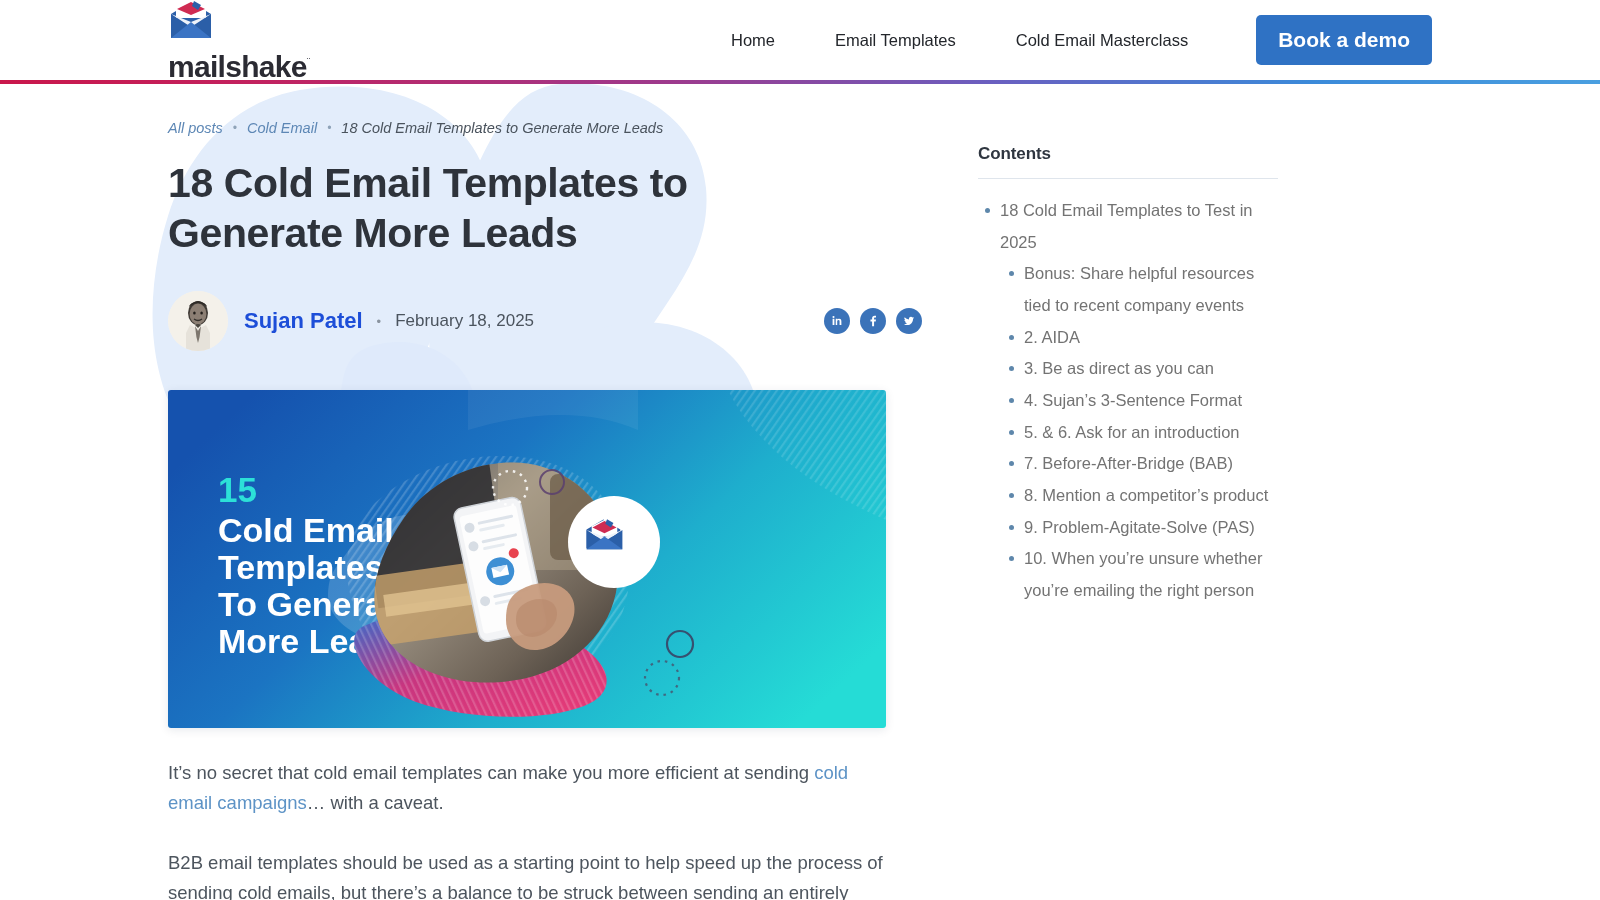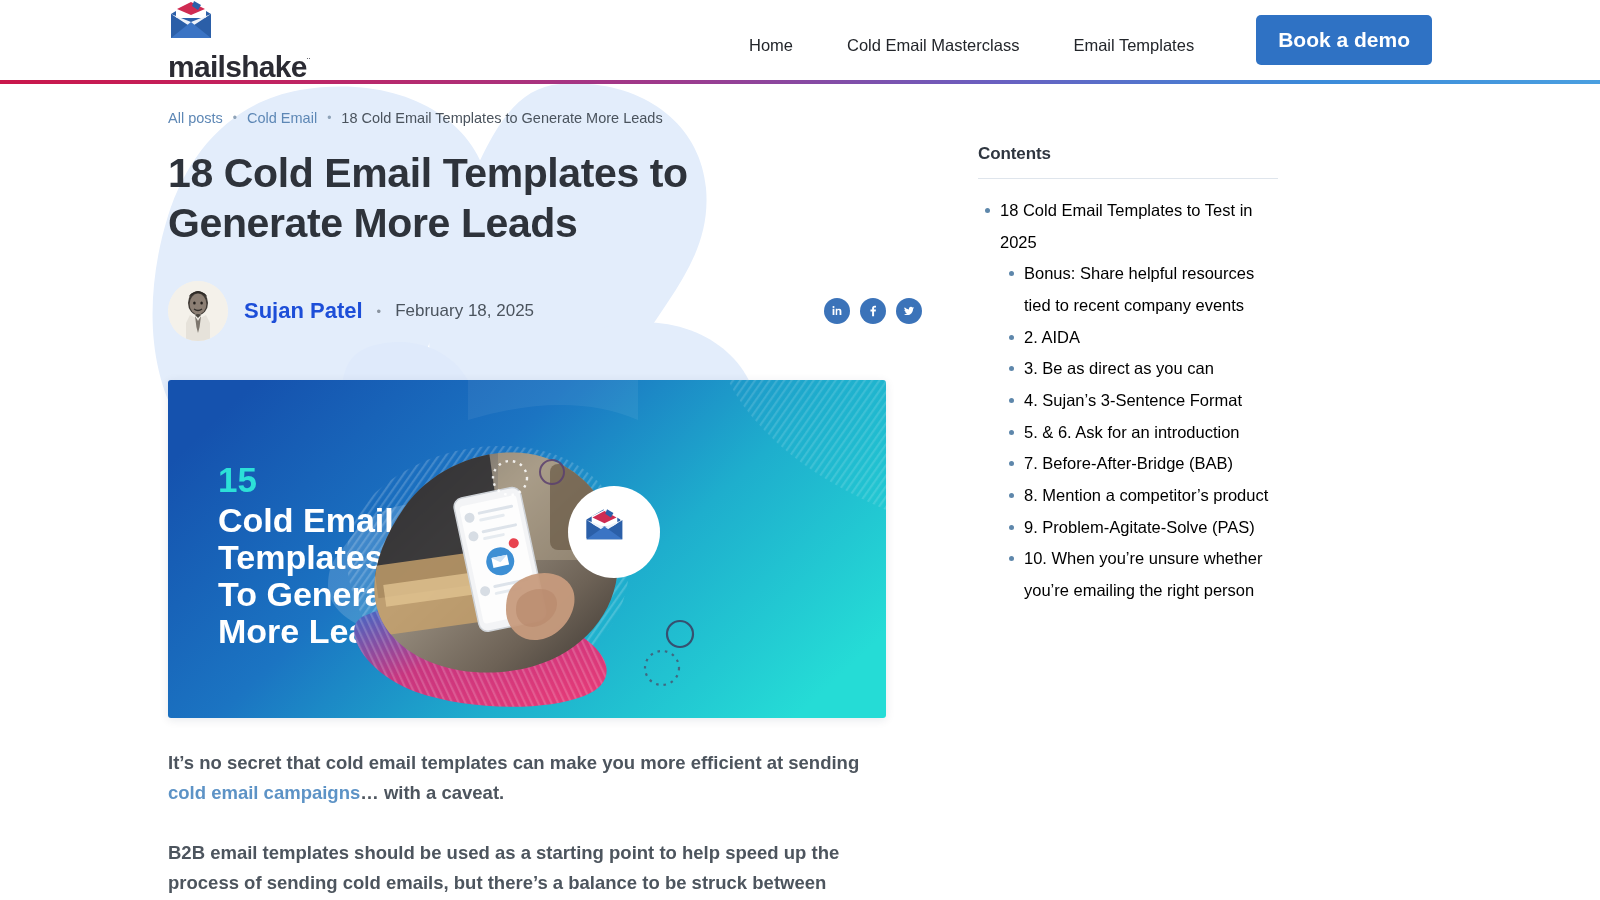--- a/index.html
+++ b/index.html
@@ -52,8 +52,8 @@
   }
   .main-nav {
     display: flex;
-    align-items: flex-end;
-    gap: 6px;
+    align-items: center;
+    gap: 12px;
   }
   .nav-link {
     color: #23262b;

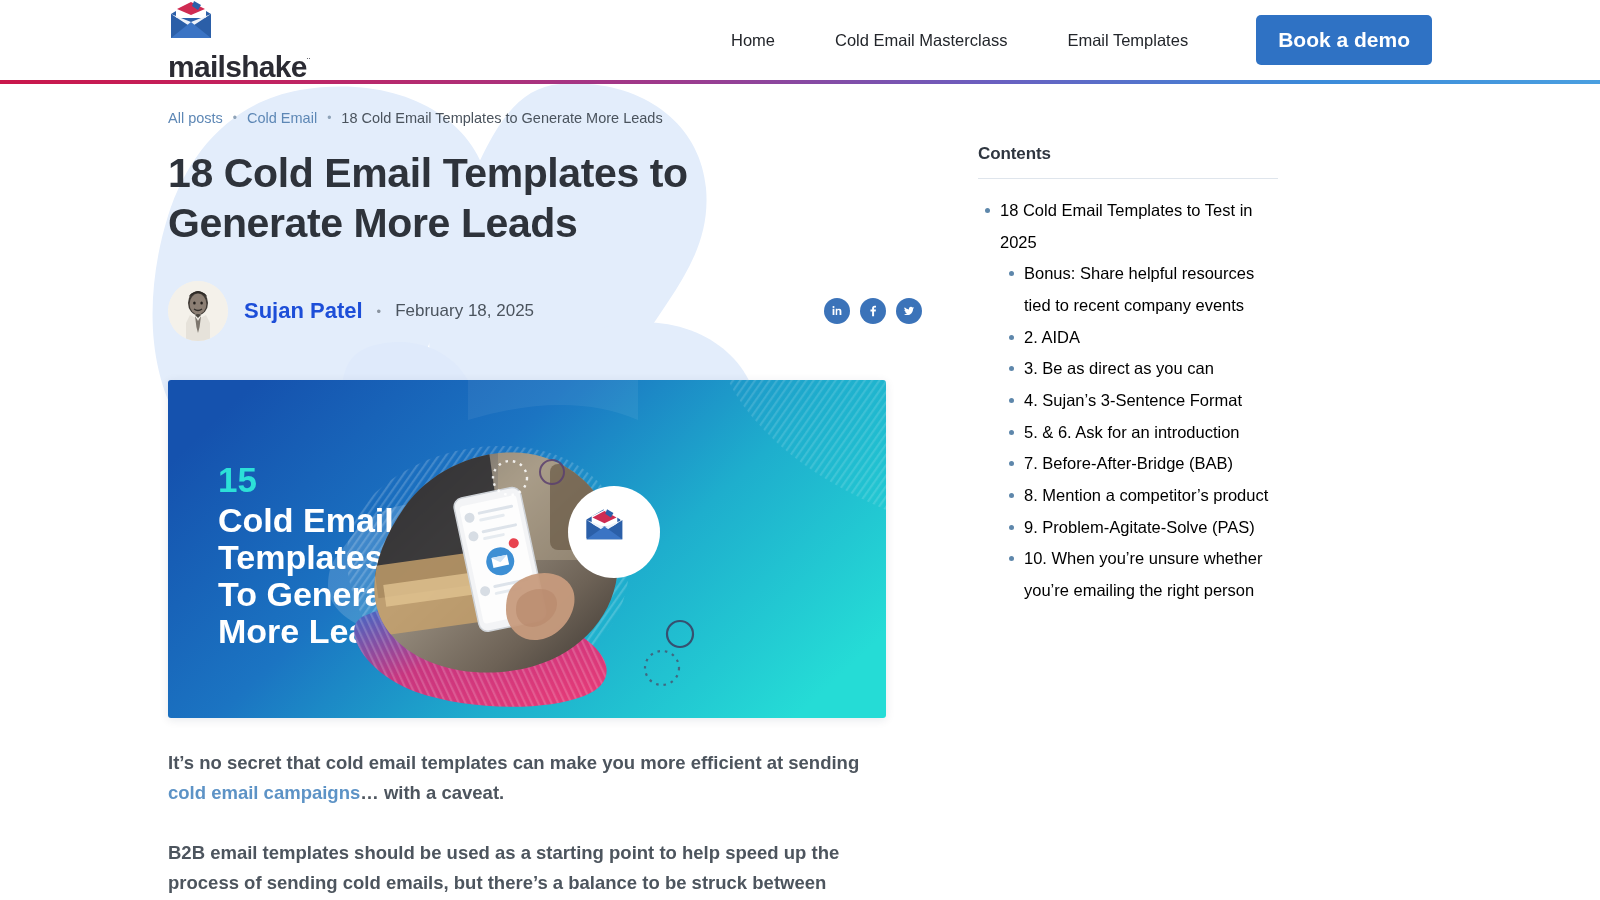--- a/index.html
+++ b/index.html
@@ -278,8 +278,8 @@
     </a>
     <nav class="main-nav">
       <a class="nav-link" href="#">Home</a>
+      <a class="nav-link" href="#">Email Templates</a>
       <a class="nav-link" href="#">Cold Email Masterclass</a>
-      <a class="nav-link" href="#">Email Templates</a>
       <a class="nav-cta" href="#">Book a demo</a>
     </nav>
   </div>

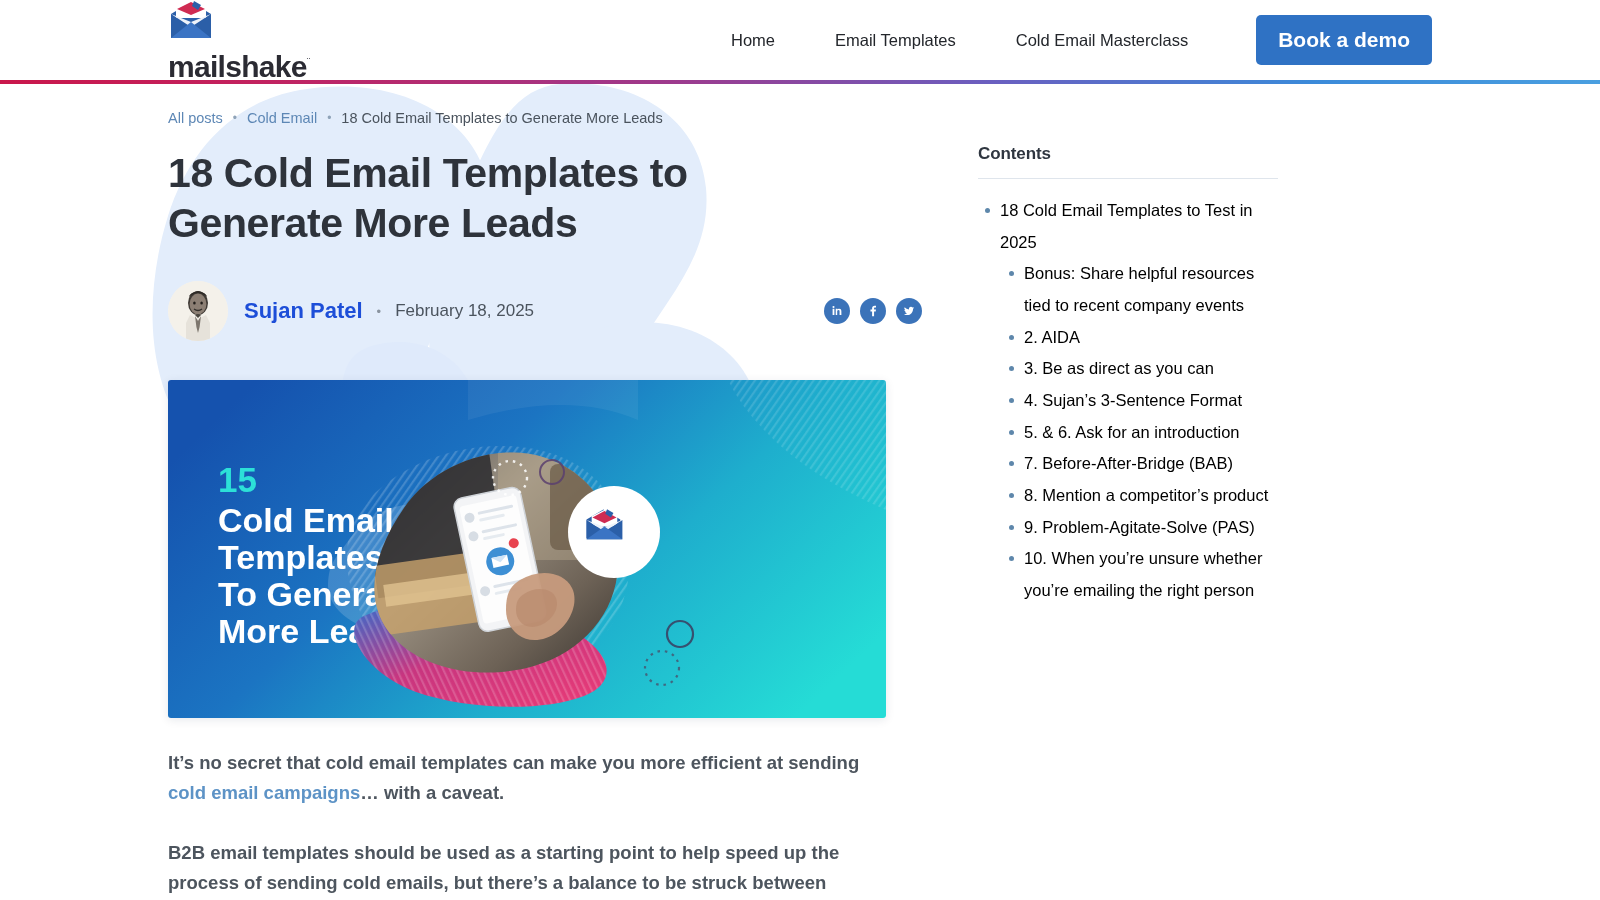--- a/index.html
+++ b/index.html
@@ -111,8 +111,9 @@
     align-items: center;
     gap: 10px;
     font-size: 14.5px;
-    padding-top: 26px;
+    padding-top: 36px;
     color: #56606b;
+    font-style: italic;
   }
   .breadcrumb a {
     color: #5d87b5;

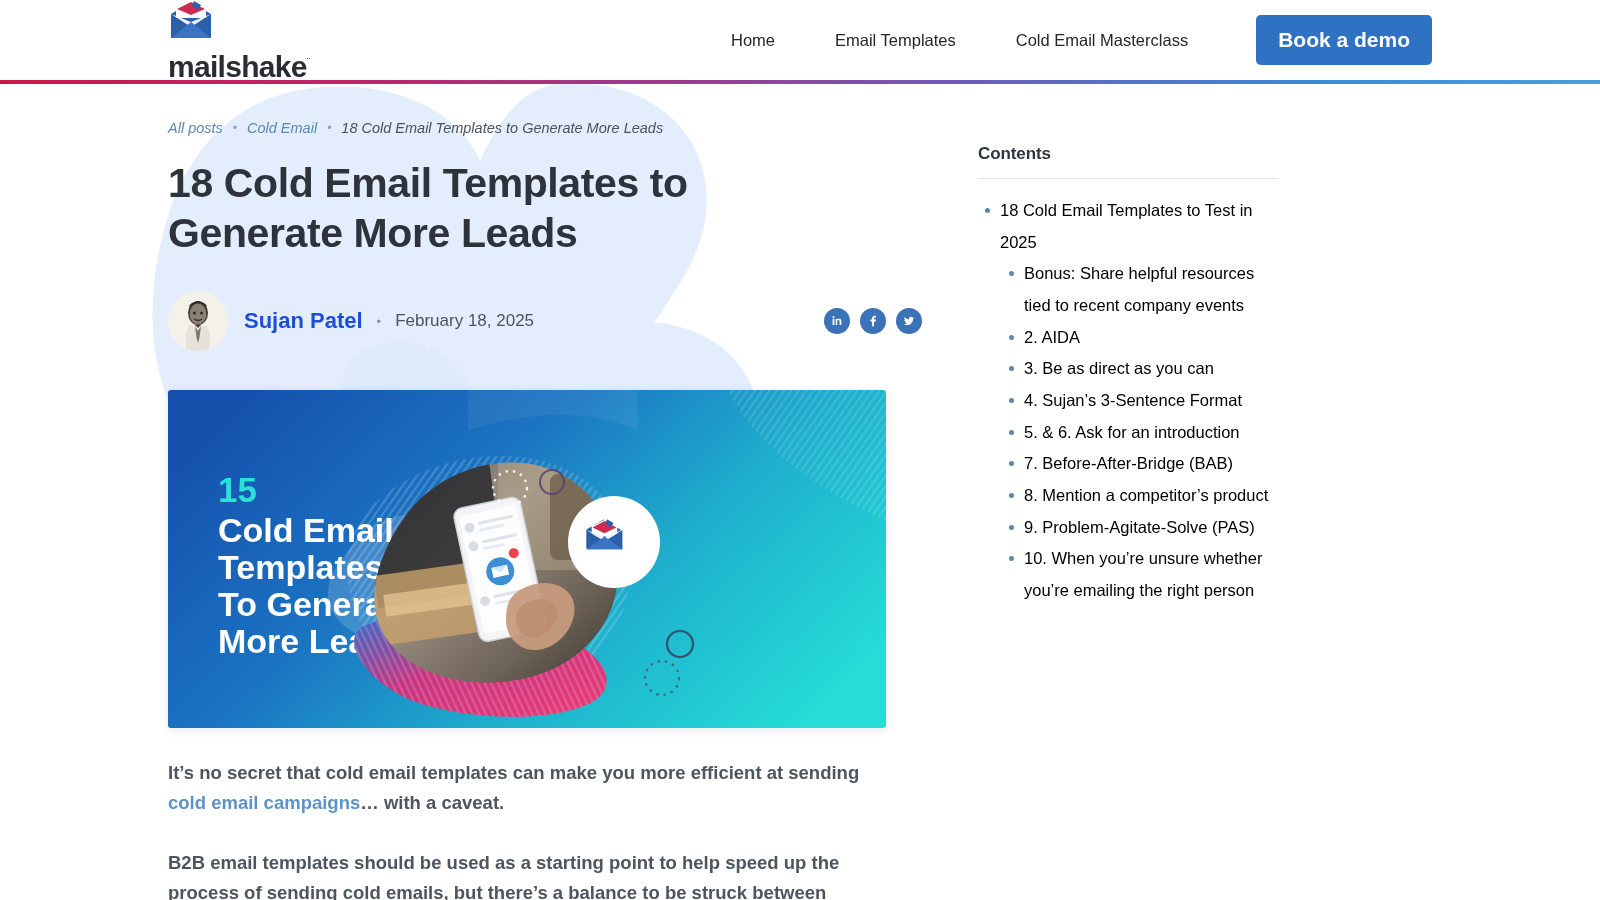--- a/index.html
+++ b/index.html
@@ -237,7 +237,7 @@
   }
   ul.toc-list li > a {
     display: block;
-    color: #000000;
+    color: #737373;
     font-size: 16.5px;
     line-height: 1.92;
     text-decoration: none;

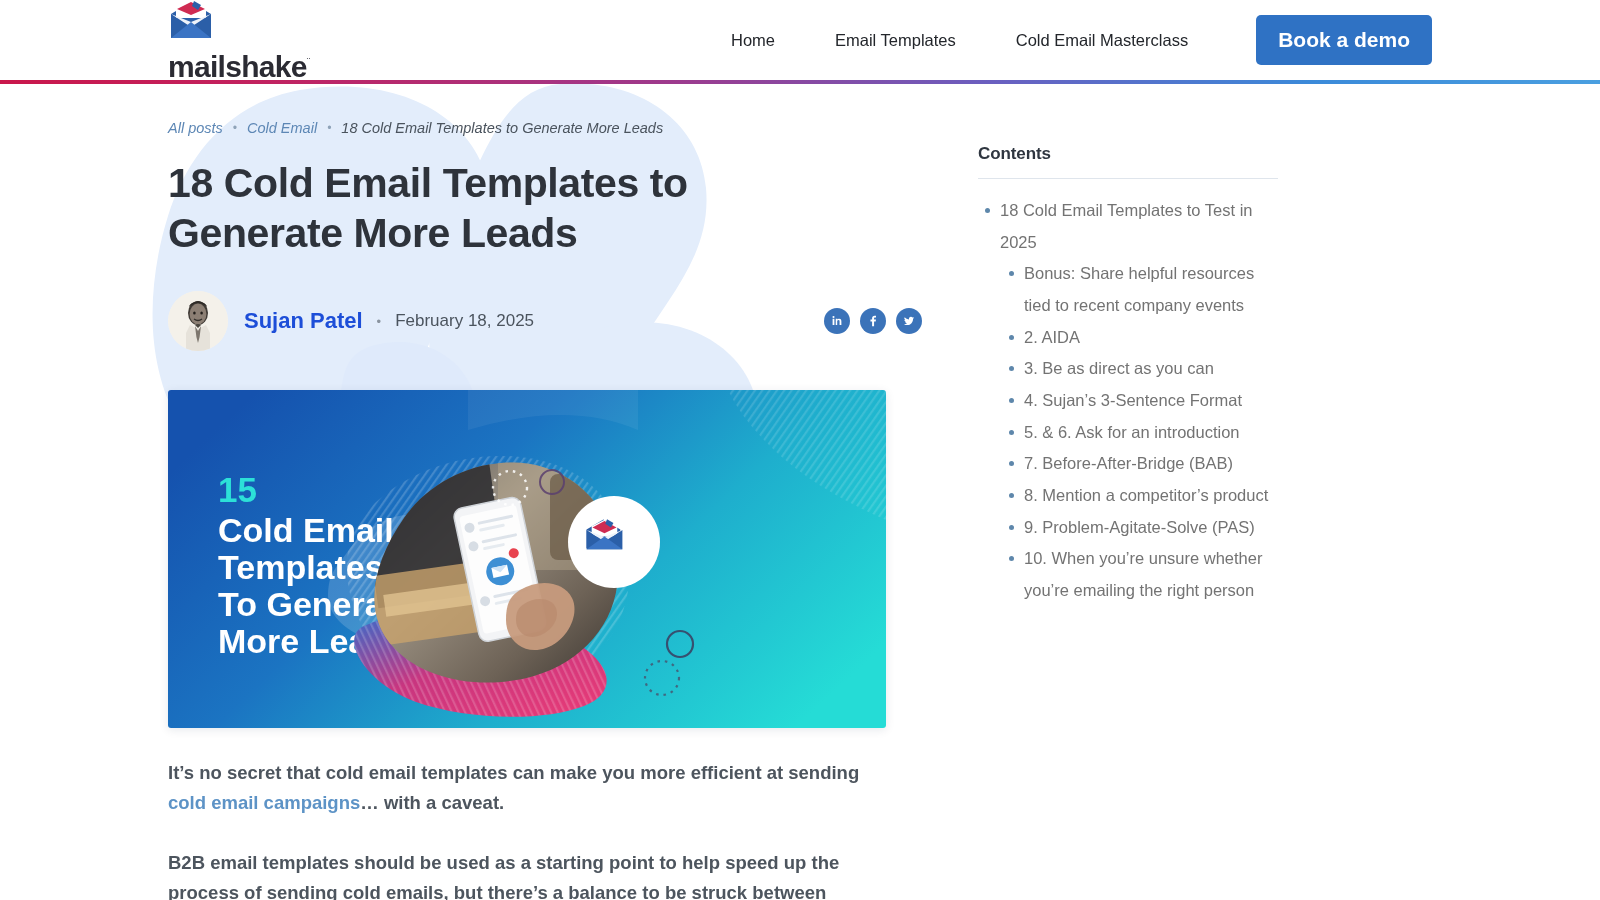--- a/index.html
+++ b/index.html
@@ -206,7 +206,6 @@
     font-size: 18.5px;
     line-height: 1.62;
     color: #4d555e;
-    font-weight: bold;
   }
   .body-copy a {
     color: #5d93c6;

